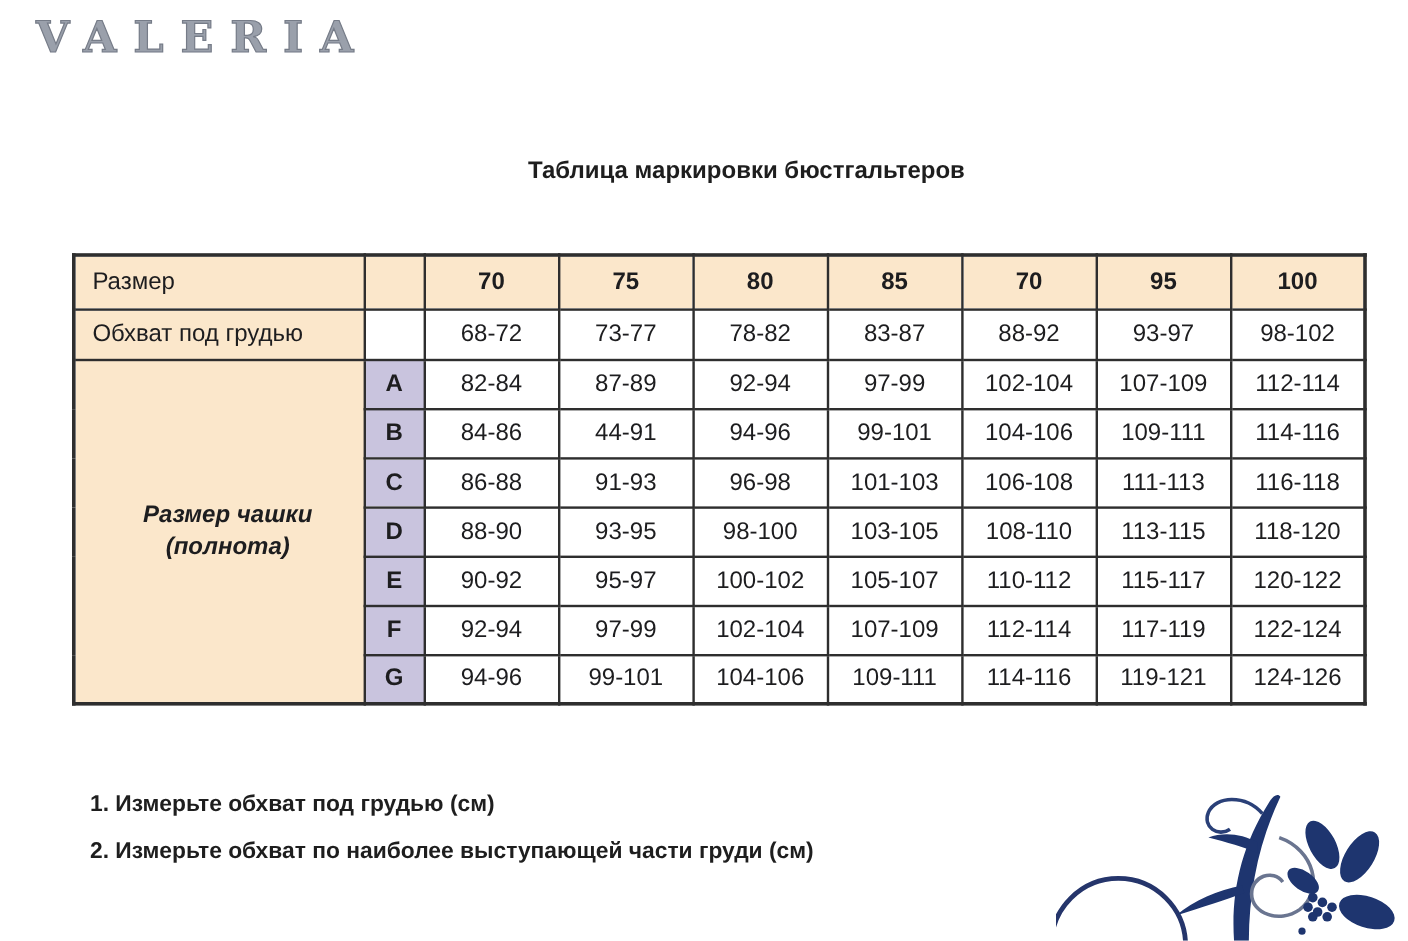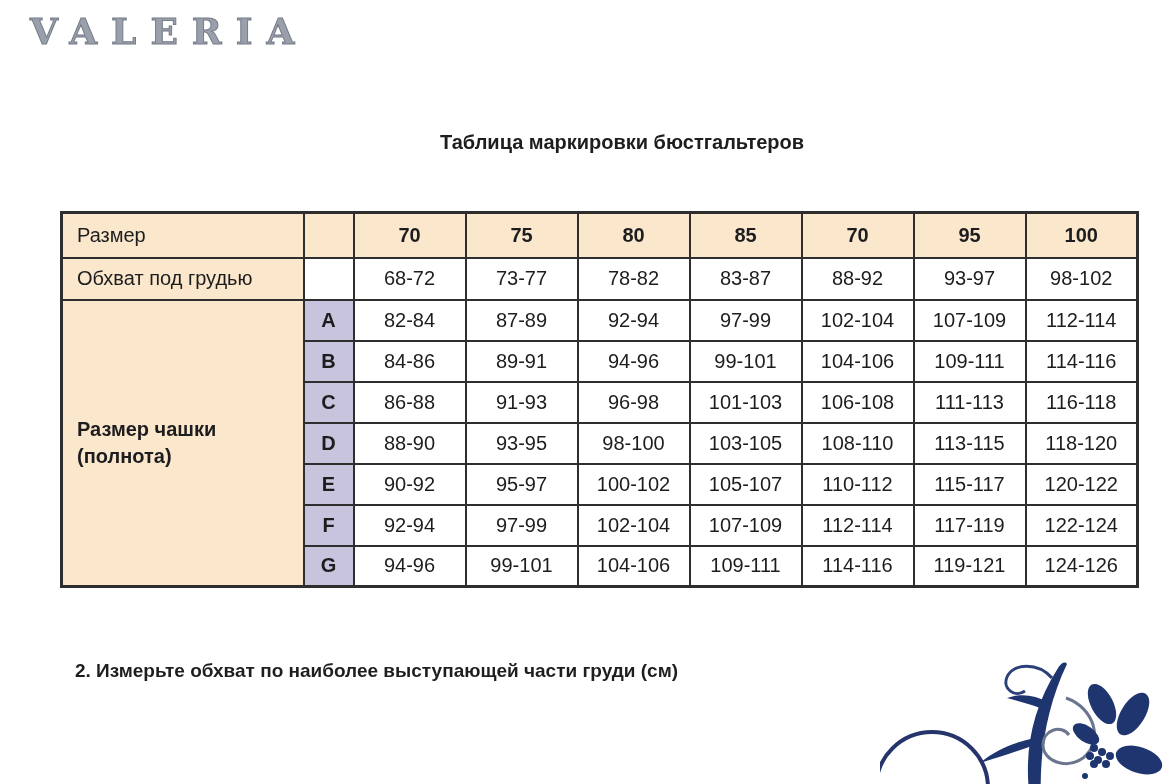--- a/index.html
+++ b/index.html
@@ -106,7 +106,7 @@
     <tr class="r-cup">
       <td class="lav bold">B</td>
       <td>84-86</td>
-      <td>89-91</td>
+      <td>44-91</td>
       <td>94-96</td>
       <td>99-101</td>
       <td>104-106</td>

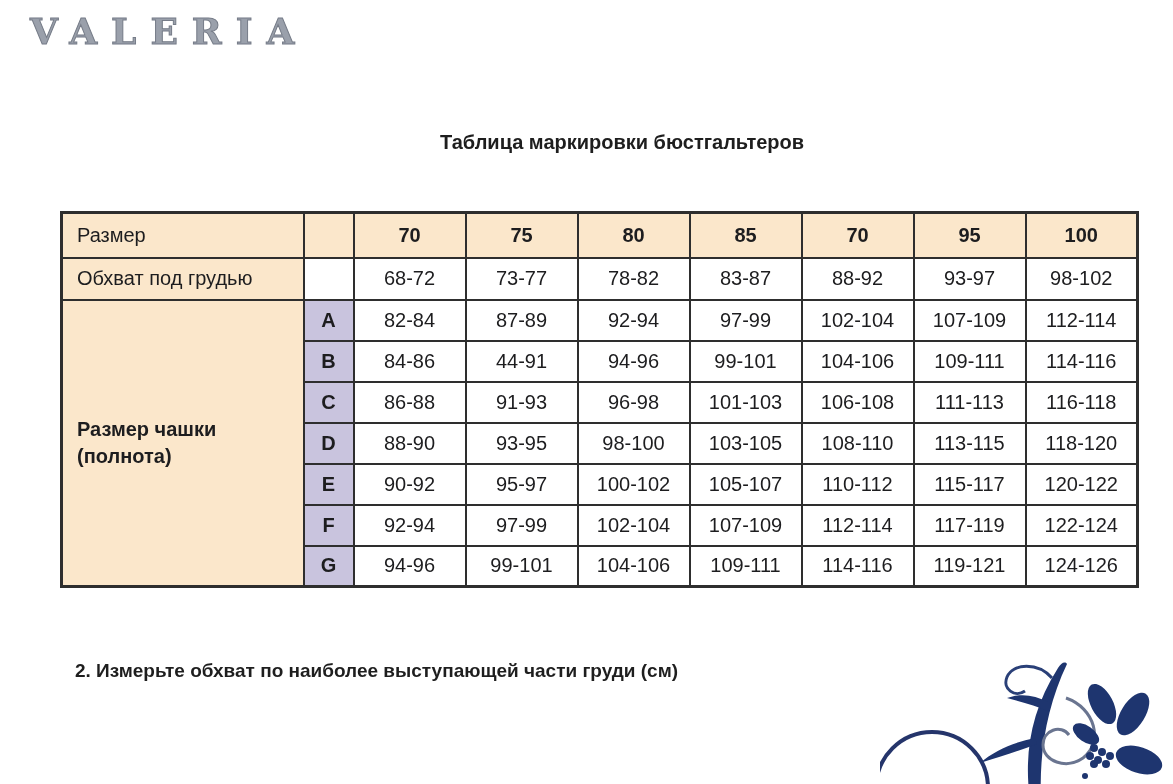--- a/index.html
+++ b/index.html
@@ -35,7 +35,7 @@
   .left-label{text-align:left !important;padding-left:14px !important;font-weight:normal;}
   .bold{font-weight:bold;}
   .cup-label{line-height:1.35;}
-  .cup-label span{display:block;text-align:left;padding-left:14px;font-weight:bold;}
+  .cup-label span{display:block;text-align:center;padding-left:14px;font-weight:bold;font-style:italic;}
   .instructions{
     position:absolute;left:75px;top:660px;
     font-size:19px;font-weight:bold;color:#1e1e1e;

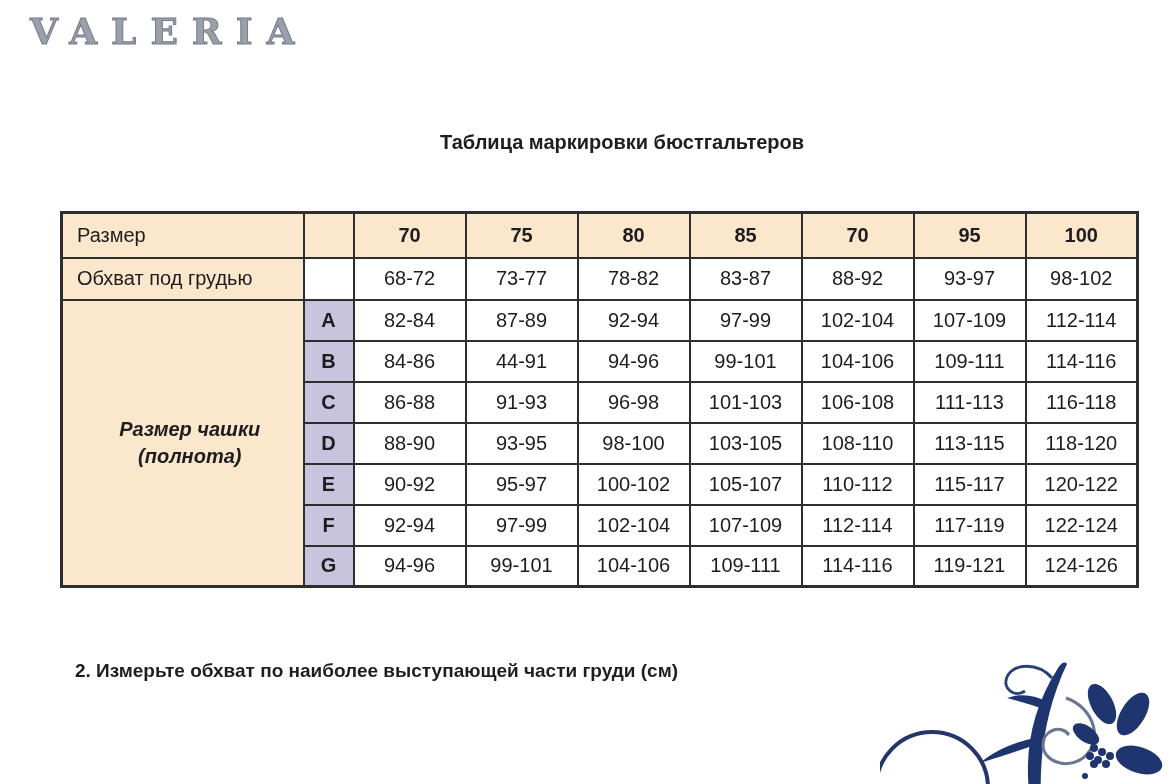--- a/index.html
+++ b/index.html
@@ -167,6 +167,7 @@
     </table>
 
   <div class="instructions">
+    <div class="line">1. Измерьте обхват под грудью (см)</div>
     <div class="line">2. Измерьте обхват по наиболее выступающей части груди (см)</div>
   </div>
 

